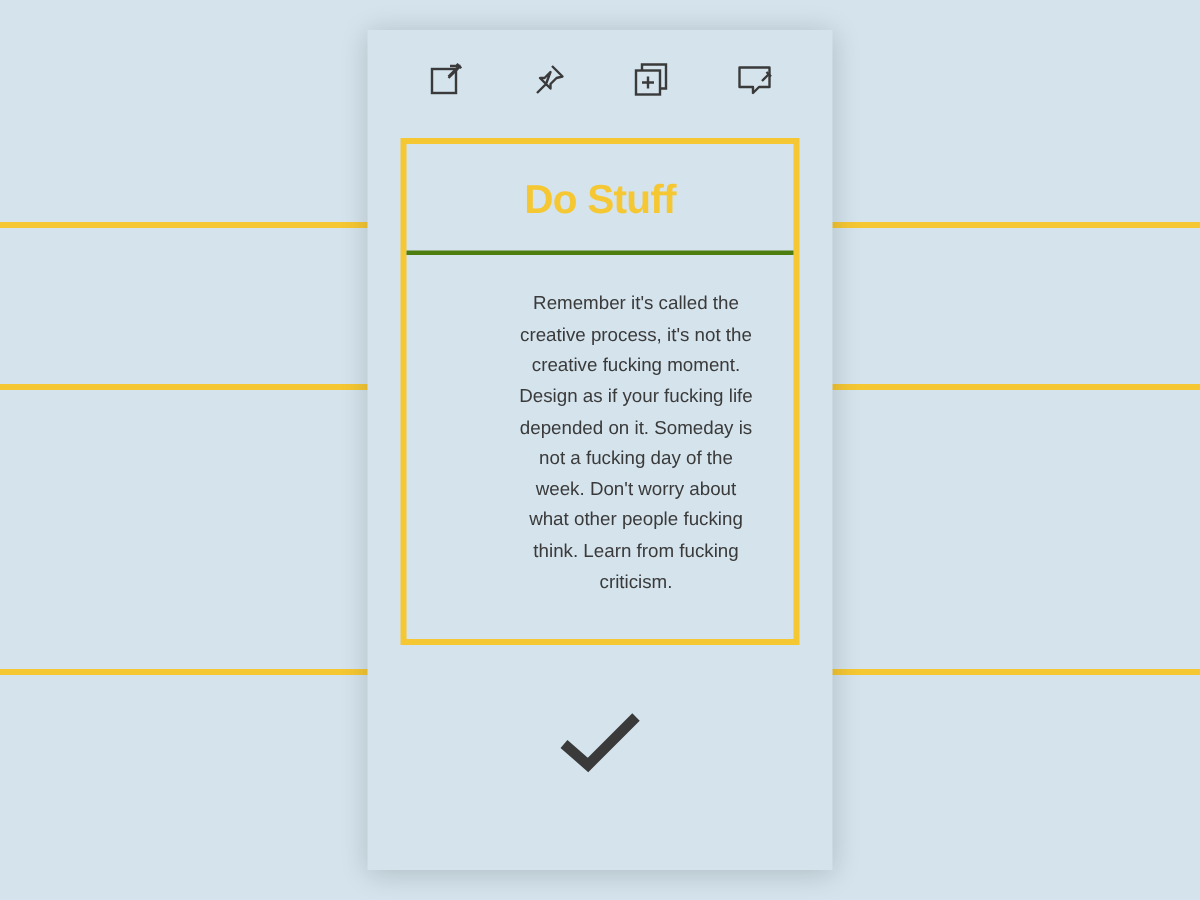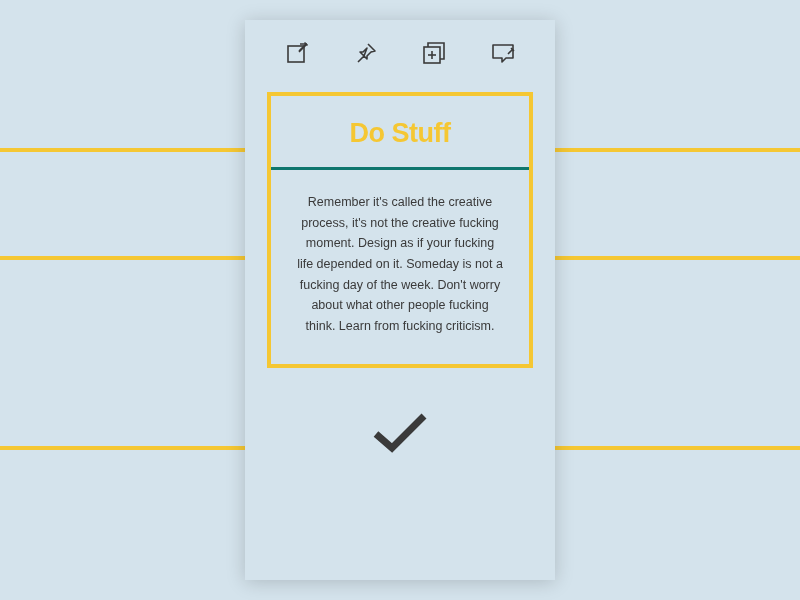--- a/index.html
+++ b/index.html
@@ -46,7 +46,7 @@
     border: 4px solid #f5c733;
   }
   .card-header {
-    border-bottom: 3px solid #0f766e;
+    border-bottom: 3px solid #4d7c0f;
     text-align: center;
     padding: 22px 10px 18px 10px;
   }

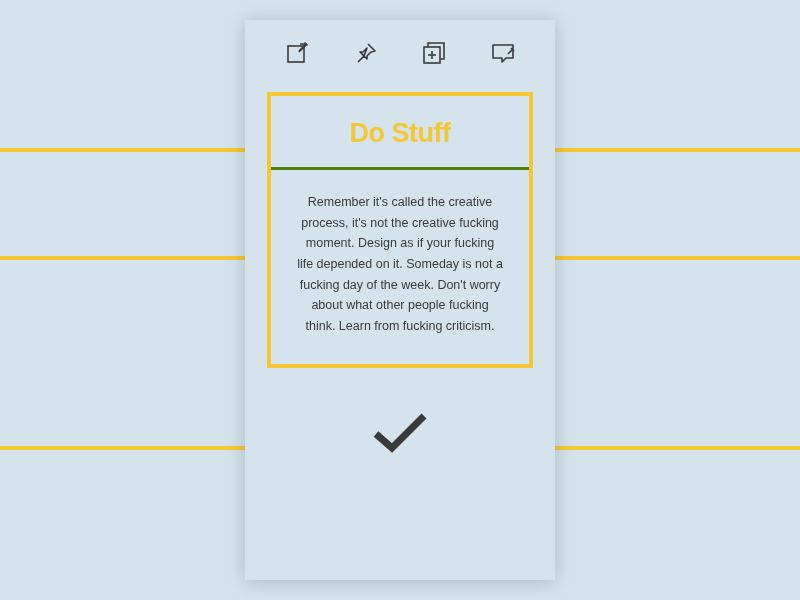--- a/index.html
+++ b/index.html
@@ -63,6 +63,7 @@
     font-size: 12.5px;
     line-height: 1.65;
     font-weight: 500;
+    margin-left: 48px;
   }
   .check-wrap {
     display: flex;

